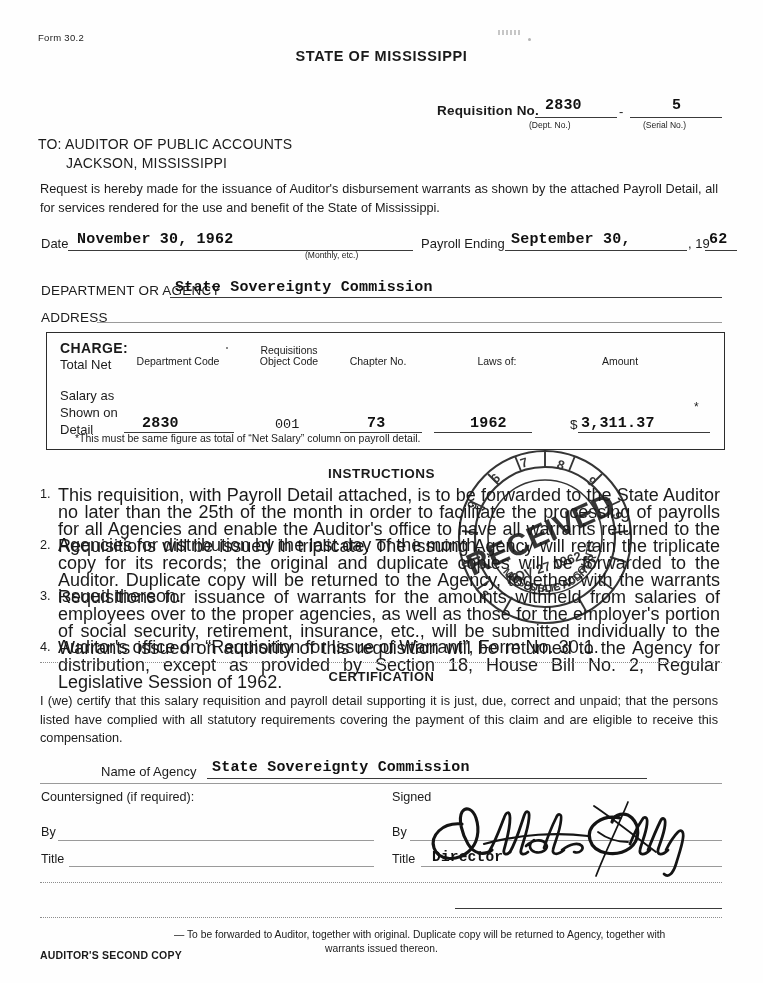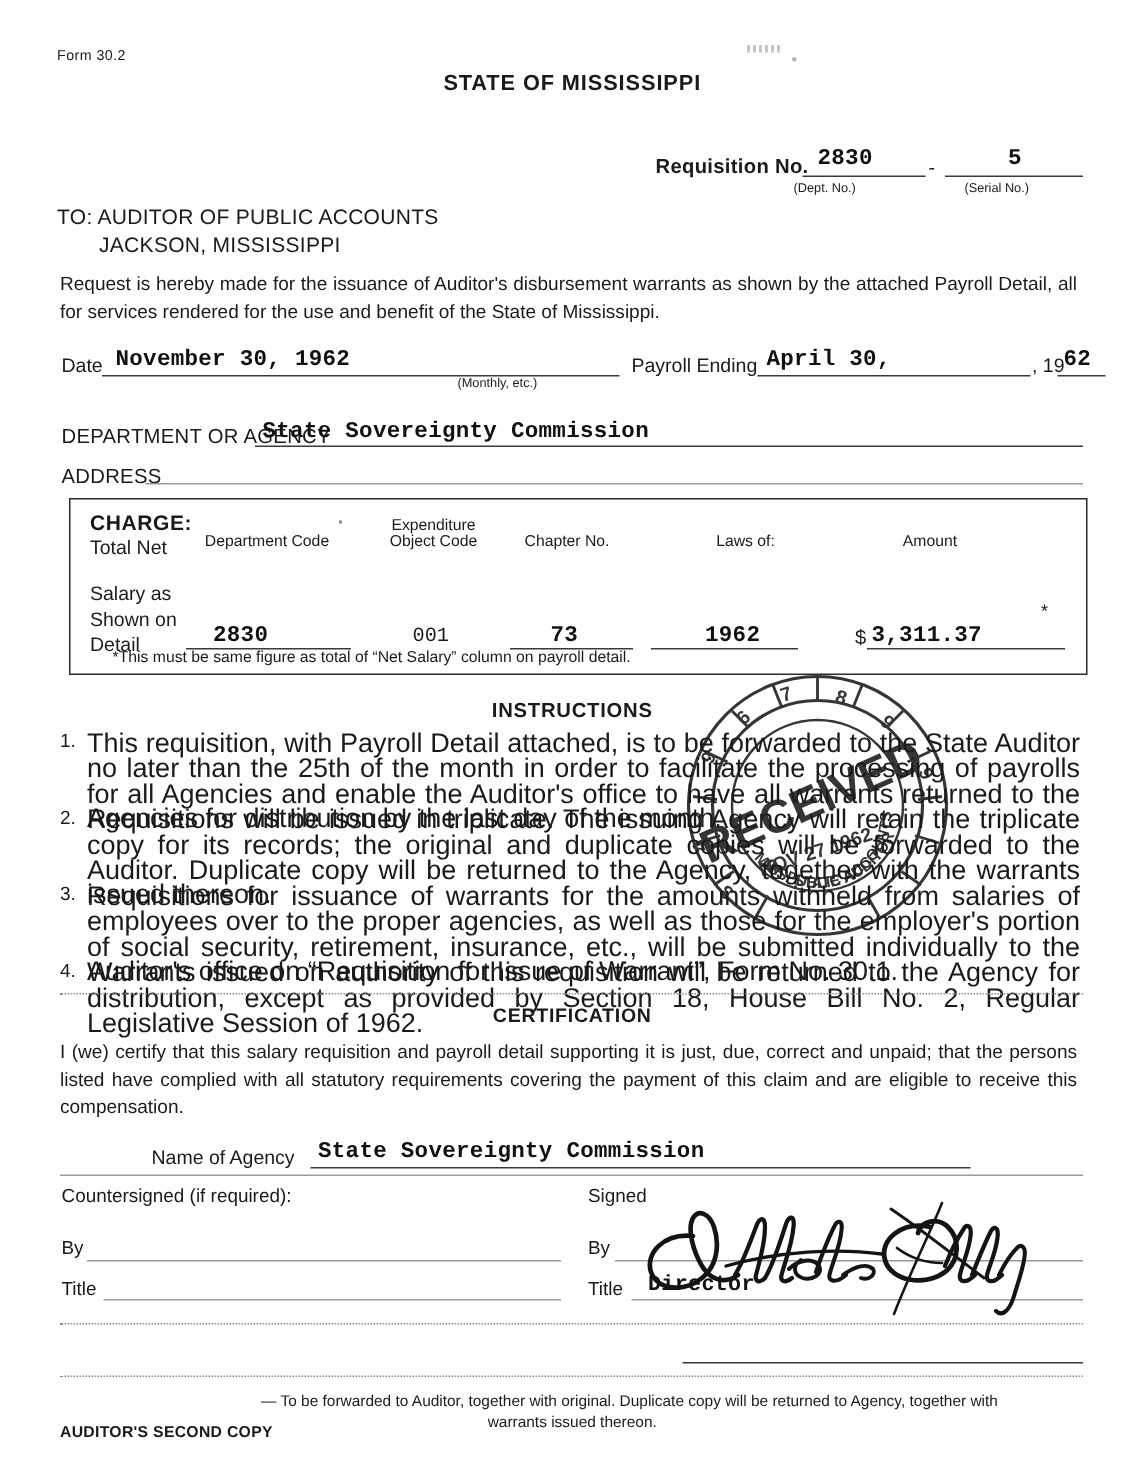--- a/index.html
+++ b/index.html
@@ -202,7 +202,7 @@
   <div class="rule" style="left:68px; top:250px; width:345px;"></div>
   <div class="t lbl" id="monthly-cap">(Monthly, etc.)</div>
   <div class="t lbl" id="pe-lbl">Payroll Ending</div>
-  <div class="t typed" id="pe-val">April 30,</div>
+  <div class="t typed" id="pe-val">September 30,</div>
   <div class="rule" style="left:505px; top:250px; width:182px;"></div>
   <div class="t lbl" id="yr-lbl">, 19</div>
   <div class="t typed" id="yr-val">62</div>

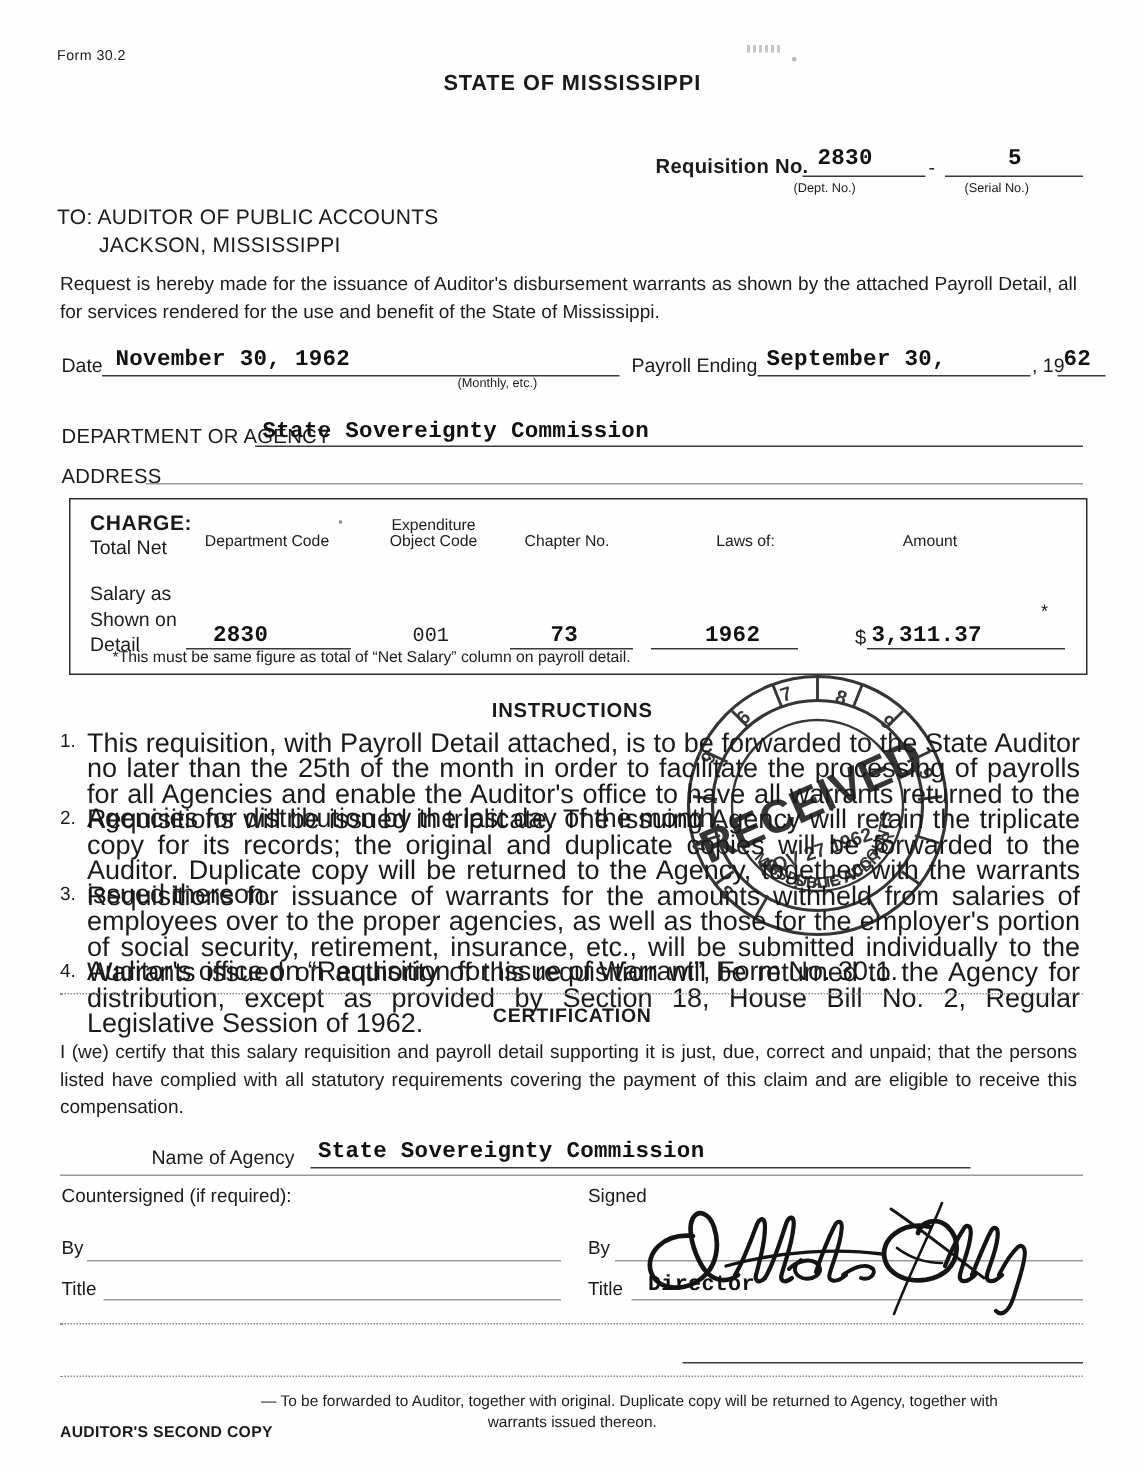--- a/index.html
+++ b/index.html
@@ -220,7 +220,7 @@
   <div id="ch-dot"></div>
 
   <div class="colhdr" id="ch-dept">Department Code</div>
-  <div class="colhdr" id="ch-exp1">Expenditure</div>
+  <div class="colhdr" id="ch-exp1">Requisitions</div>
   <div class="colhdr" id="ch-exp2">Object Code</div>
   <div class="colhdr" id="ch-chap">Chapter No.</div>
   <div class="colhdr" id="ch-laws">Laws of:</div>

